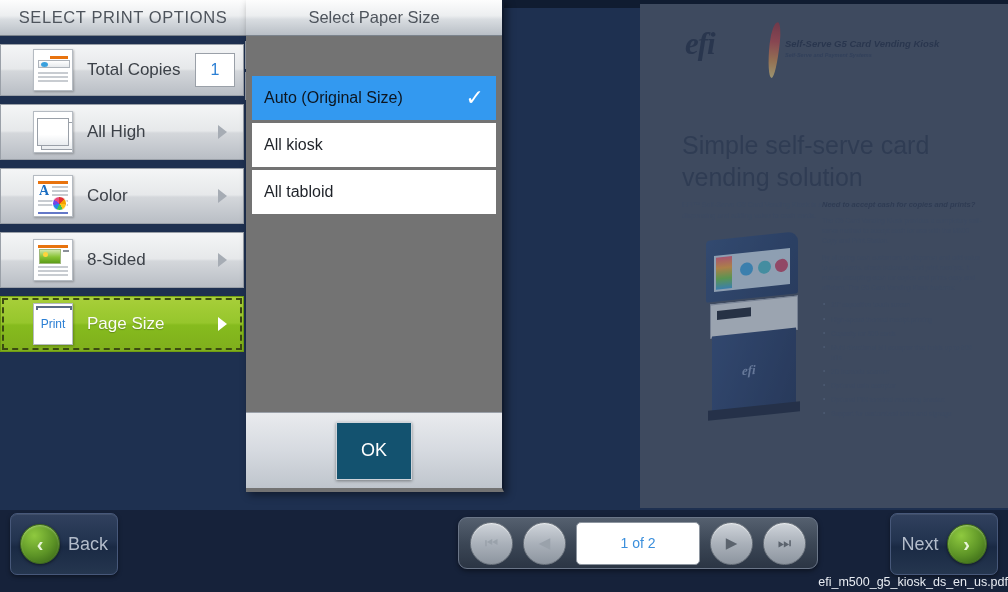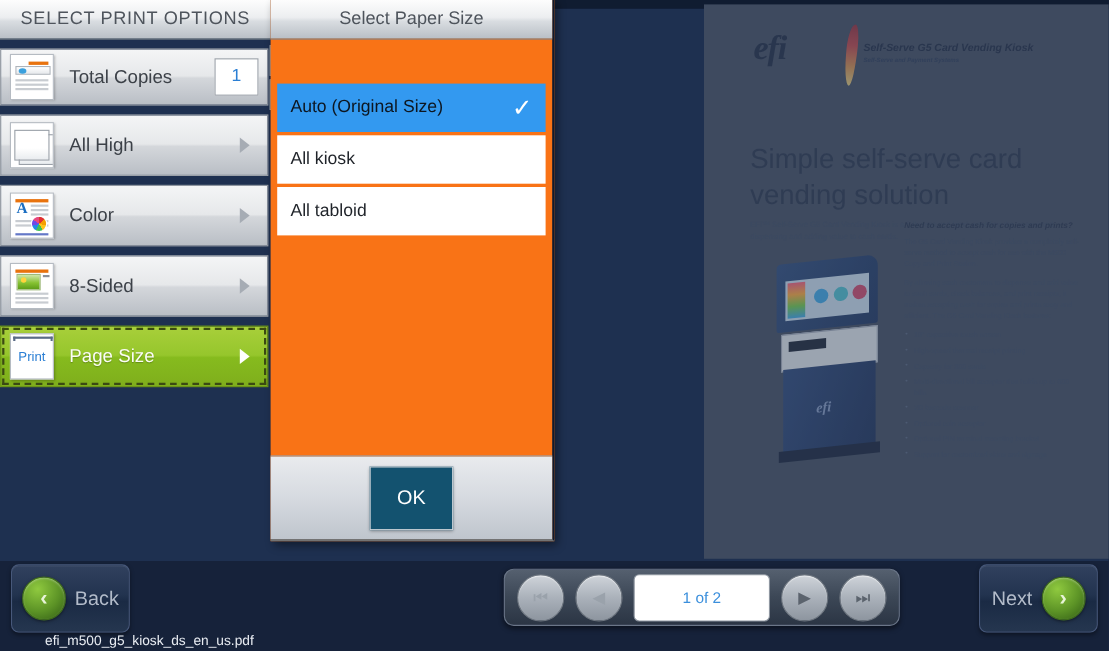--- a/index.html
+++ b/index.html
@@ -125,8 +125,8 @@
   
   .dialog {
     position:absolute; left:246px; top:0; width:258px; height:492px;
-    background:#f97316;
-    border-right:2px solid #0f1a2e; border-bottom:2px solid #737373;
+    background:#737373;
+    border-right:2px solid #0f1a2e; border-bottom:4px solid #737373;
     box-shadow:3px 3px 8px rgba(0,0,0,.45);
   }
   .dialog-header {

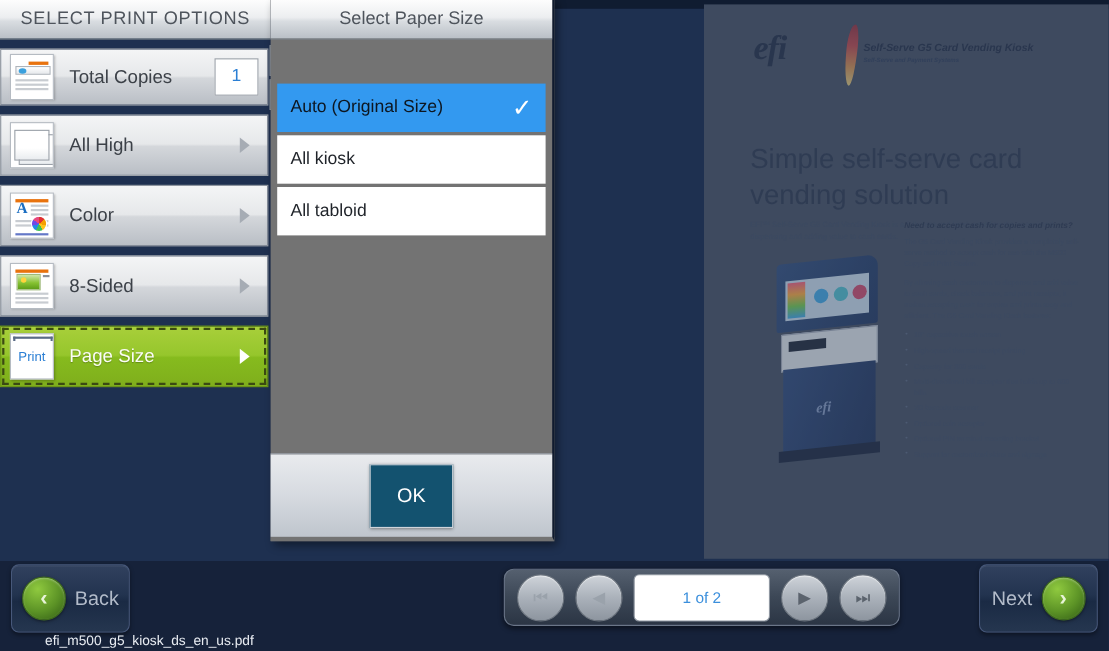--- a/index.html
+++ b/index.html
@@ -40,7 +40,7 @@
     position:relative; width:244px; height:56px; margin-bottom:8px;
     background:linear-gradient(to bottom,#f4f5f6 0%,#e6e8ea 48%,#d4d7db 52%,#b9bec5 100%);
     border:1px solid #9aa0a8;
-    display:flex; align-items:center;
+    display:flex; align-items:center;padding-left:24px;
   }
   .opt-row.green {
     background:linear-gradient(to bottom,#a8cf3a 0%,#96c62c 48%,#86bb1e 52%,#7fae1c 100%);

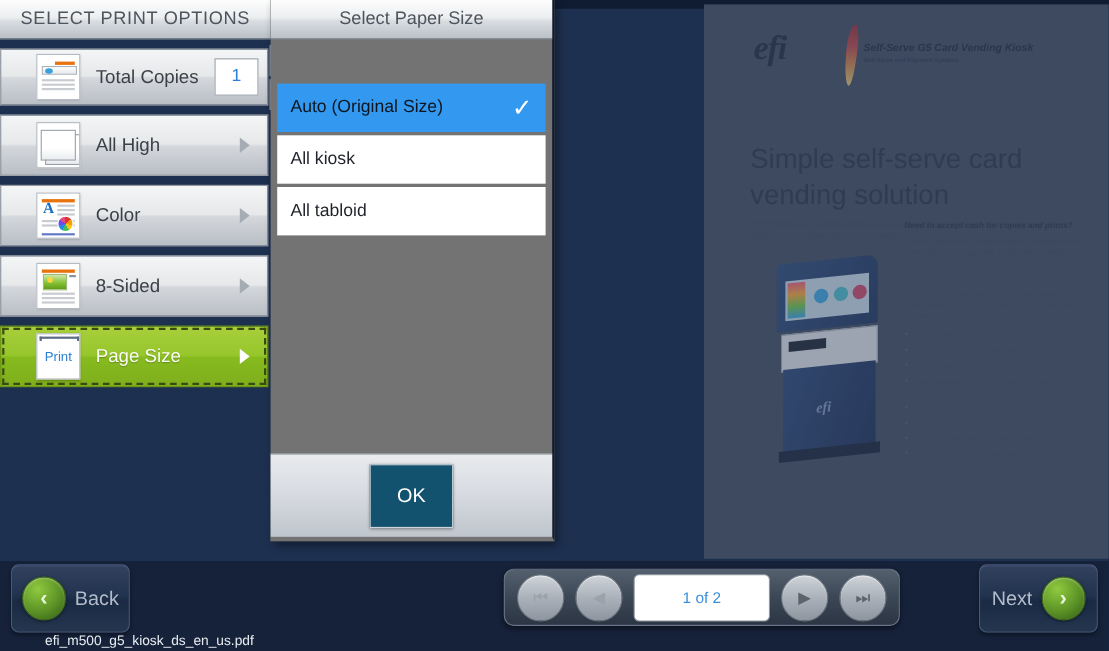--- a/index.html
+++ b/index.html
@@ -248,8 +248,8 @@
     color:#3b8fdc; font-size:14px;
   }
   .filename {
-    position:absolute; left:0; right:0; bottom:3px; text-align:left;
-    color:#e8ecf2; font-size:12.5px;padding-left:41px;
+    position:absolute; left:0; right:0; bottom:3px; text-align:right;
+    color:#e8ecf2; font-size:12.5px;
   }
 </style>
 </head>

